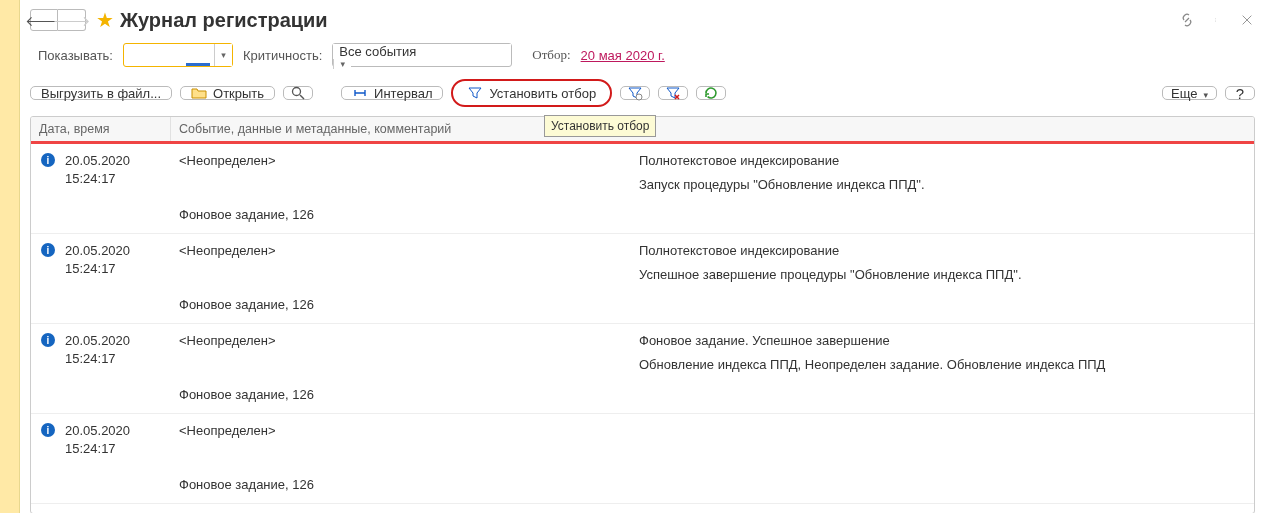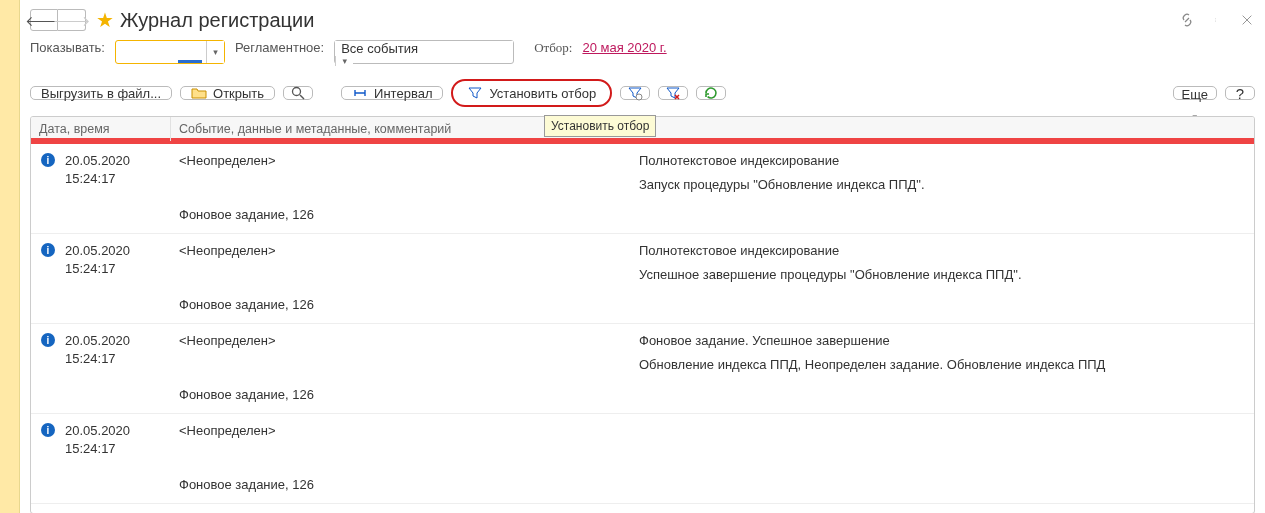--- a/index.html
+++ b/index.html
@@ -53,7 +53,7 @@
   }
   .page-title {
     font-size: 20px;
-    font-weight: 400;
+    font-weight: 700;
     color: #333;
   }
   .title-spacer { flex: 1; }

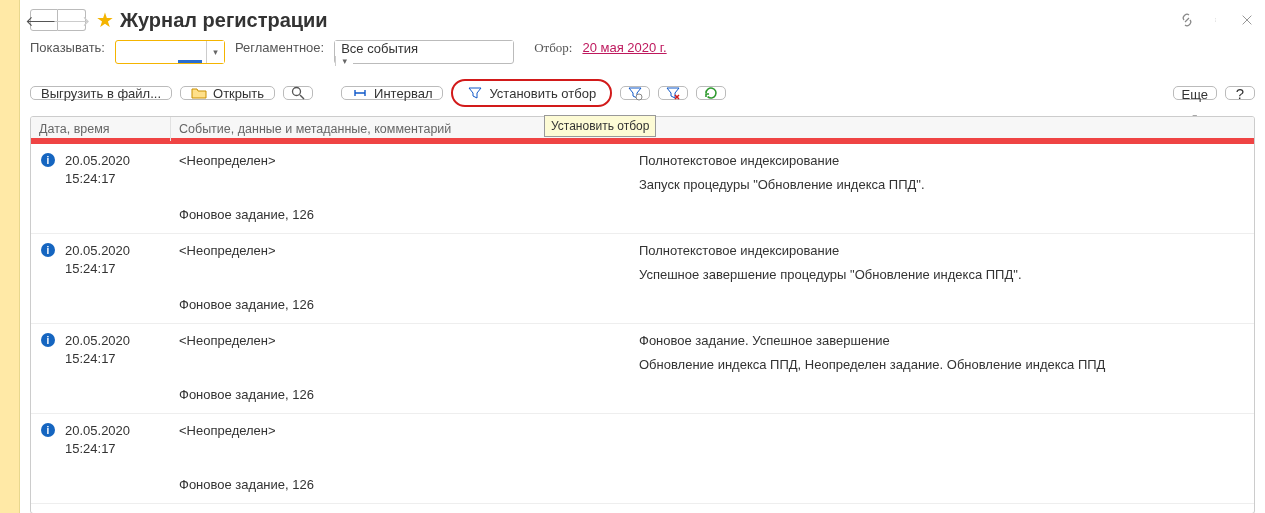--- a/index.html
+++ b/index.html
@@ -65,9 +65,11 @@
   
   .filter-row {
     display: flex;
+    align-items: center;
     gap: 10px;
     height: 30px;
     margin-bottom: 8px;
+    margin-left: 8px;
   }
   .lbl { color: #555; }
   .show-box {

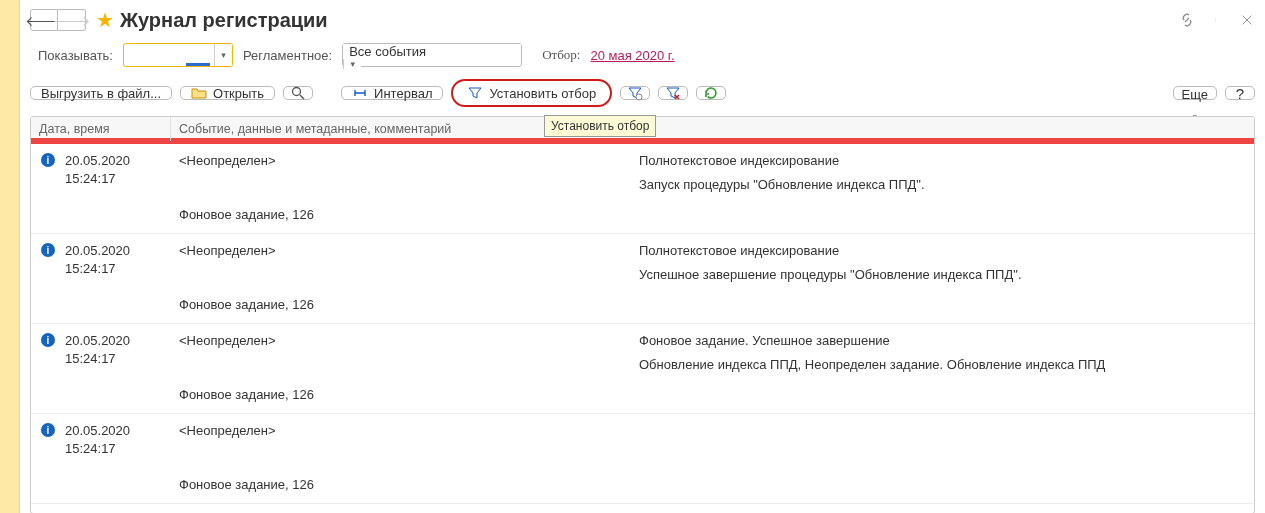--- a/index.html
+++ b/index.html
@@ -242,7 +242,7 @@
       </div>
       <div class="show-dd chev-down"></div>
     </div>
-    <span class="lbl">Регламентное:</span>
+    <span class="lbl">Критичность:</span>
     <div class="crit-box">
       <input class="crit-input" readonly="" value="Все события" style="">
       <div class="show-dd chev-down"></div>

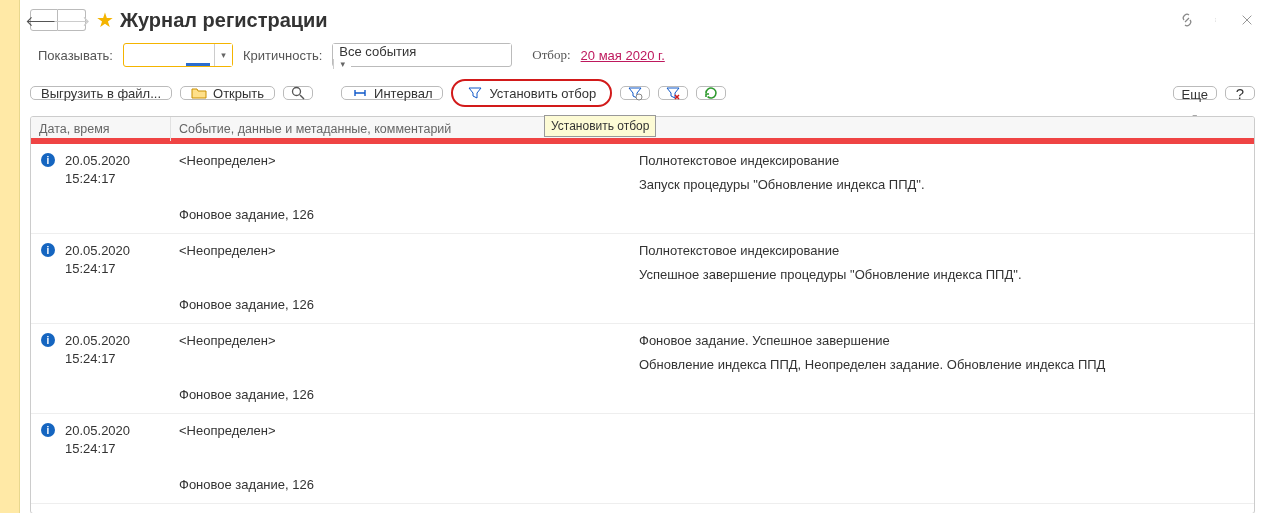--- a/index.html
+++ b/index.html
@@ -130,7 +130,7 @@
     height: 28px;
   }
   .toolbar-spacer { flex: 1; }
-  .btn.more { padding: 0 8px; flex-direction: column; }
+  .btn.more { padding: 0 8px; }
   .more .chev-down::before { color: #555; }
   .btn.help { font-size: 15px; }
   .icon-svg { width: 16px; height: 16px; display: flex; align-items: center; justify-content: center; }

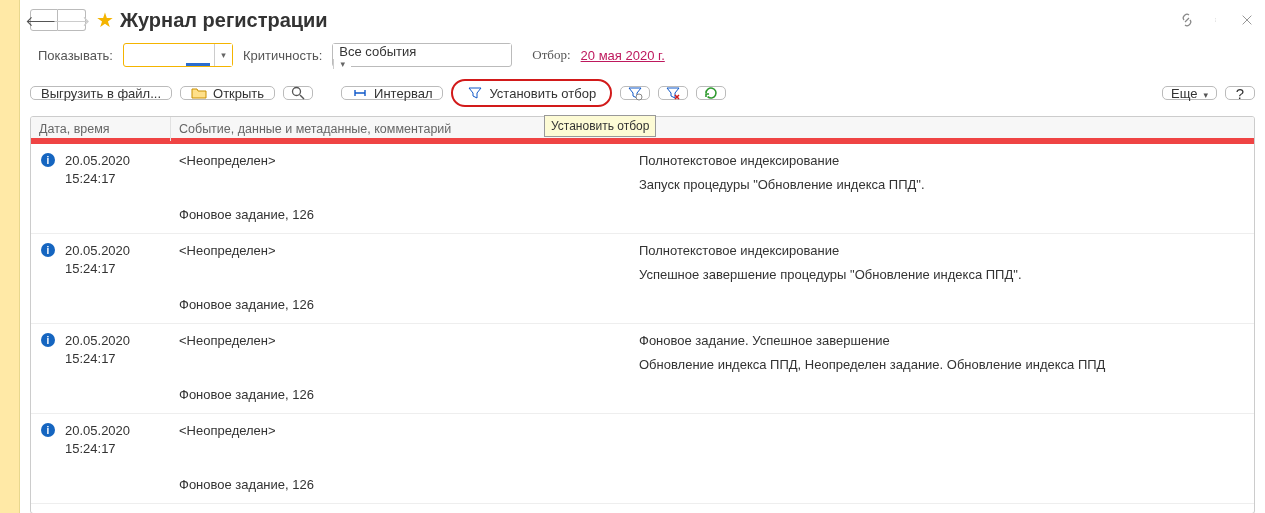--- a/index.html
+++ b/index.html
@@ -156,9 +156,9 @@
   .thead {
     display: flex;
     background: #f7f7f7;
-    border-bottom: 6px solid #ef4444;
+    border-bottom: 3px solid #ef4444;
     height: 27px;
-    align-items: flex-start;
+    align-items: center;
     color: #666;
     font-size: 12.5px;
   }

